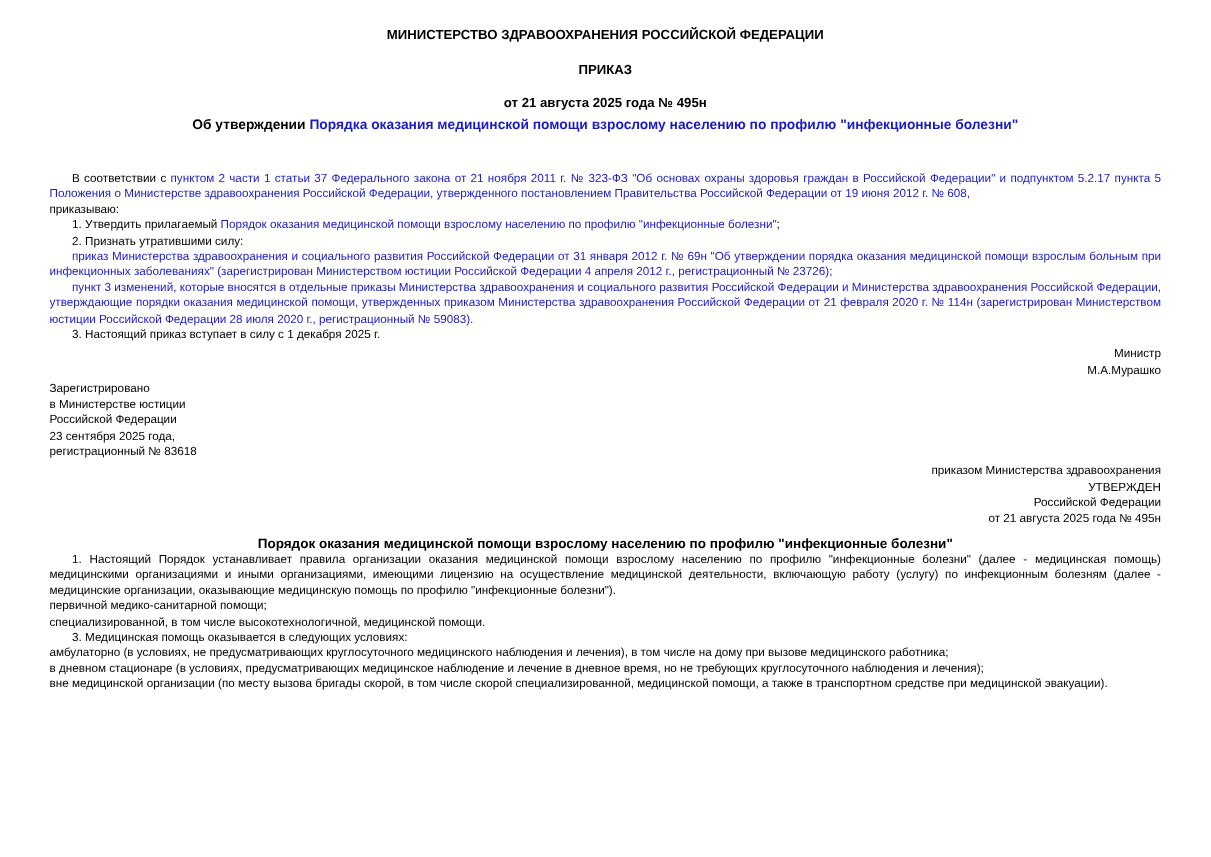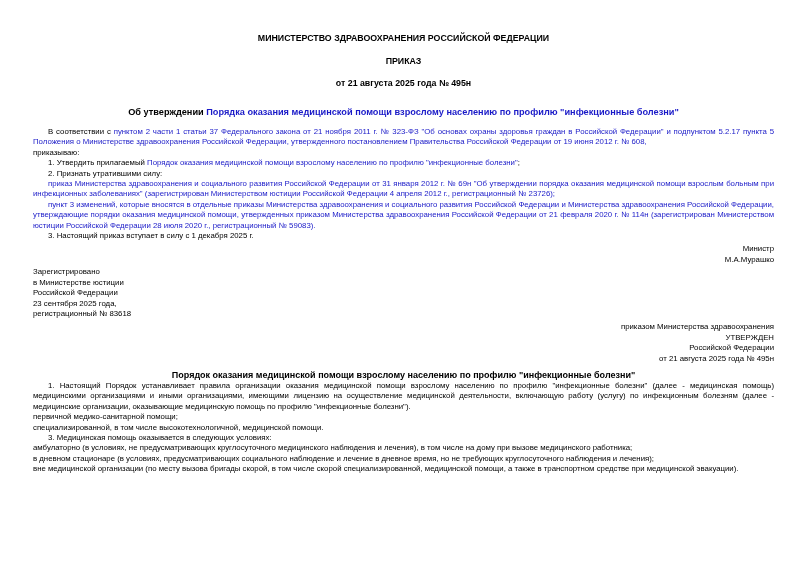--- a/index.html
+++ b/index.html
@@ -12,7 +12,7 @@
   .doc{padding:0 33px;}
   .center{text-align:center;}
   .right{text-align:right;}
-  .hdr1{padding-top:33px;font-size:8.8px;font-weight:bold;line-height:11px;}
+  .hdr1{padding-top:18px;font-size:8.8px;font-weight:bold;line-height:11px;}
   .hdr2{margin-top:12px;font-size:8.8px;font-weight:bold;line-height:11px;}
   .hdr3{margin-top:11px;font-size:8.8px;font-weight:bold;line-height:11px;}
   .subject{margin-top:17px;font-size:9.2px;font-weight:bold;line-height:12px;}

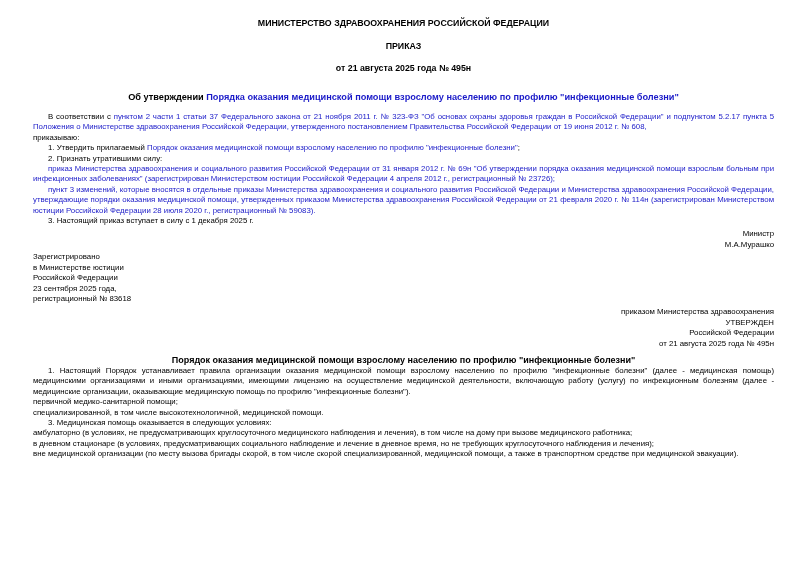--- a/index.html
+++ b/index.html
@@ -15,7 +15,7 @@
   .hdr1{padding-top:18px;font-size:8.8px;font-weight:bold;line-height:11px;}
   .hdr2{margin-top:12px;font-size:8.8px;font-weight:bold;line-height:11px;}
   .hdr3{margin-top:11px;font-size:8.8px;font-weight:bold;line-height:11px;}
-  .subject{margin-top:17px;font-size:9.2px;font-weight:bold;line-height:12px;}
+  .subject{margin-top:3px;font-size:9.2px;font-weight:bold;line-height:12px;}
   p{margin:0;}
   .body-p{text-align:justify;}
   .ind{text-indent:15px;}

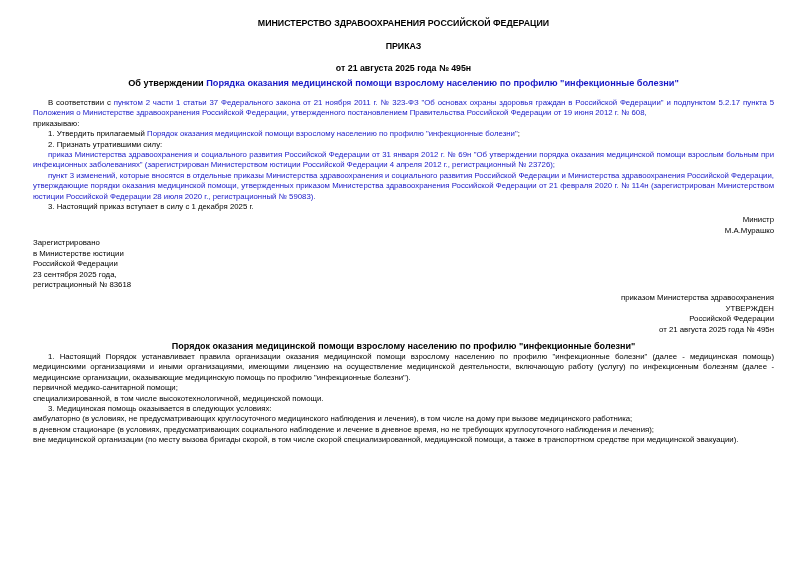--- a/index.html
+++ b/index.html
@@ -19,7 +19,7 @@
   p{margin:0;}
   .body-p{text-align:justify;}
   .ind{text-indent:15px;}
-  .preamble{margin-top:9px;}
+  .preamble{margin-top:25px;}
   .lnk{color:#1a1ac8;cursor:pointer;}
   .sig{margin-top:3px;line-height:10.4px;}
   .regblock{margin-top:2px;line-height:10.4px;}

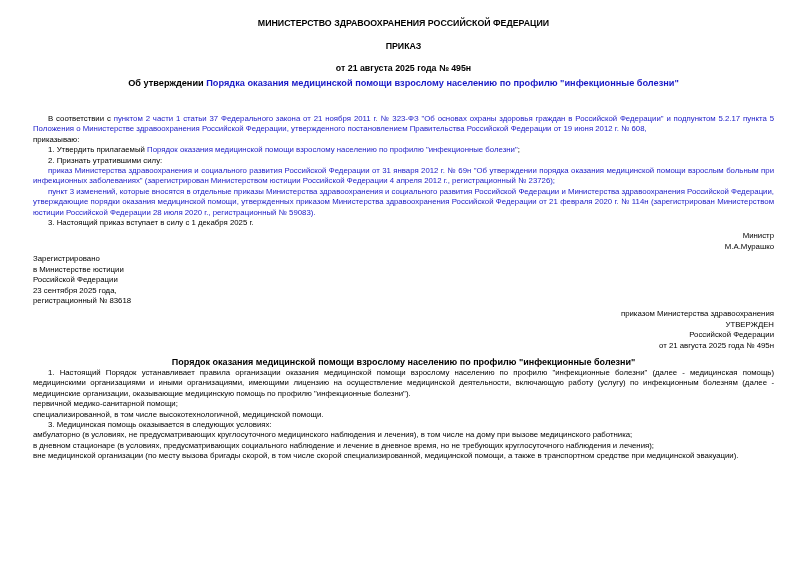--- a/index.html
+++ b/index.html
@@ -73,7 +73,7 @@
   <p class="body-p">специализированной, в том числе высокотехнологичной, медицинской помощи.</p>
   <p class="body-p ind">3. Медицинская помощь оказывается в следующих условиях:</p>
   <p class="body-p">амбулаторно (в условиях, не предусматривающих круглосуточного медицинского наблюдения и лечения), в том числе на дому при вызове медицинского работника;</p>
-  <p class="body-p">в дневном стационаре (в условиях, предусматривающих социального наблюдение и лечение в дневное время, но не требующих круглосуточного наблюдения и лечения);</p>
+  <p class="body-p">в дневном стационаре (в условиях, предусматривающих медицинское наблюдение и лечение в дневное время, но не требующих круглосуточного наблюдения и лечения);</p>
   <p class="body-p">вне медицинской организации (по месту вызова бригады скорой, в том числе скорой специализированной, медицинской помощи, а также в транспортном средстве при медицинской эвакуации).</p>
 
 </div>

